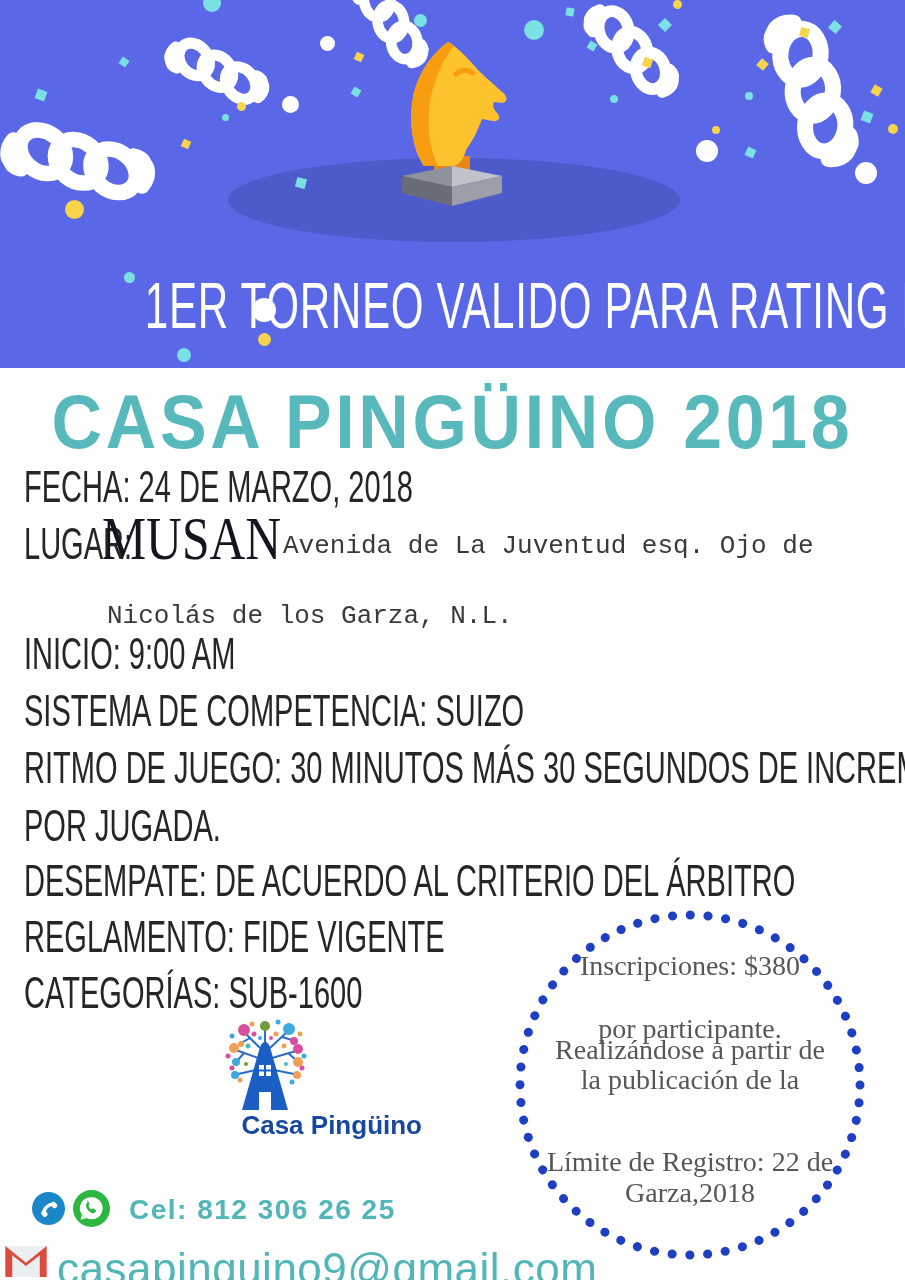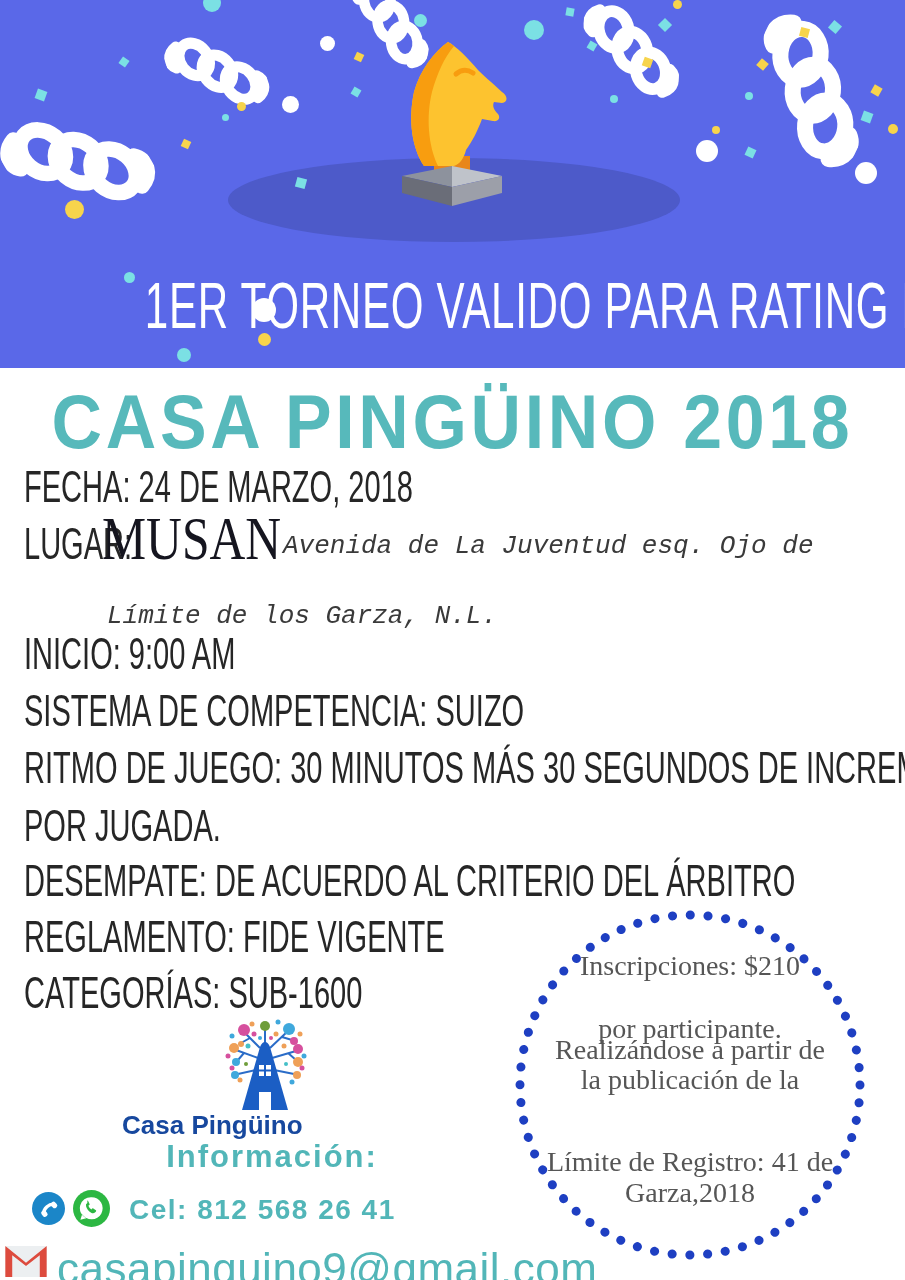--- a/index.html
+++ b/index.html
@@ -23,7 +23,7 @@
   .venue{position:absolute;left:102px;top:503px;font-family:"Liberation Serif",serif;font-size:62px;
         color:#15151f;white-space:nowrap;transform:scaleX(0.8);transform-origin:0 0;}
   .addr{position:absolute;font-family:"Liberation Mono","DejaVu Sans Mono",monospace;font-size:26px;
-        color:#3a3a3a;white-space:nowrap;font-style:italic;}
+        color:#3a3a3a;white-space:nowrap;}
   
   .dotted-circle{position:absolute;left:505px;top:900px;}
   .circ-line{position:absolute;left:500px;width:380px;text-align:center;

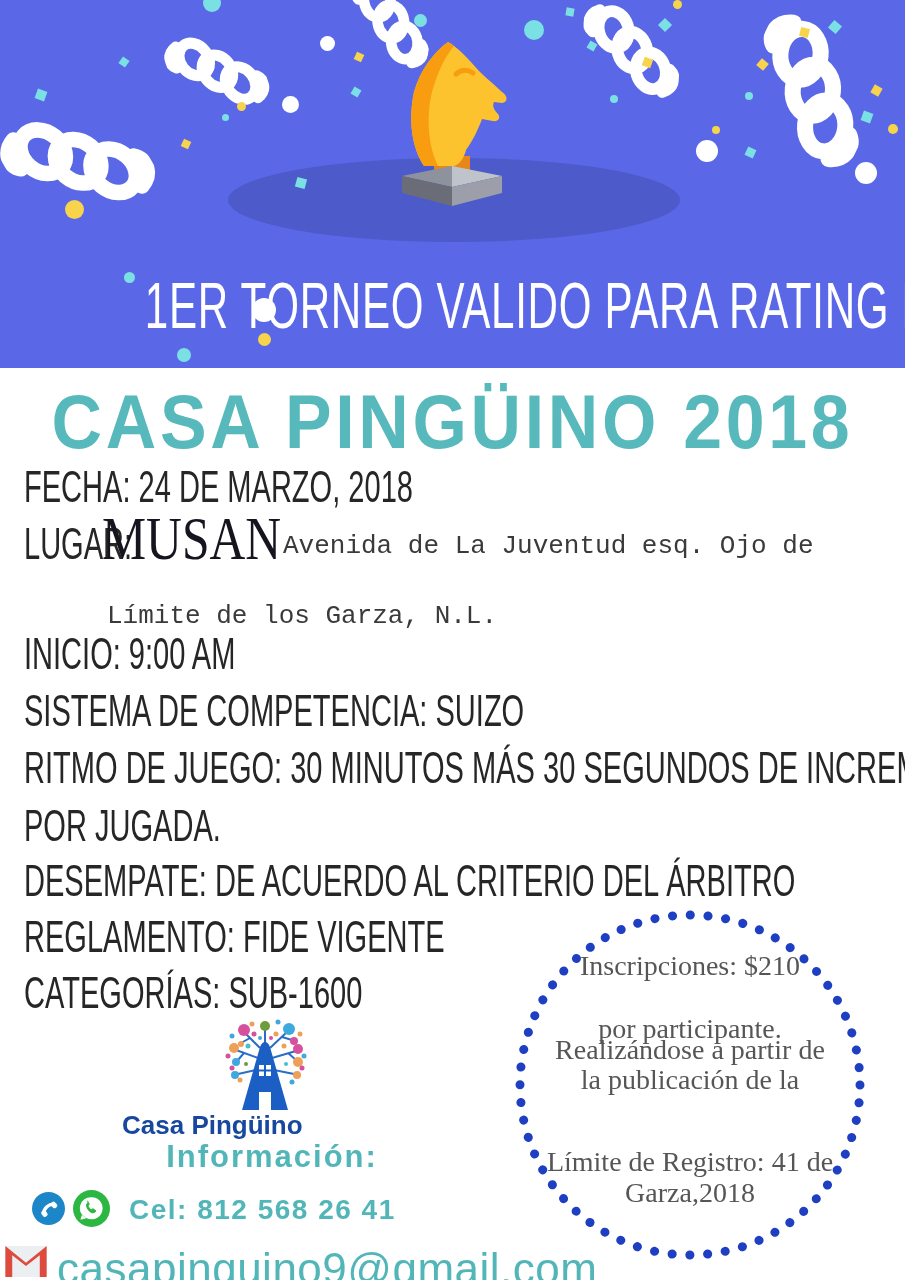--- a/index.html
+++ b/index.html
@@ -136,7 +136,7 @@
   <div class="hand" style="top:519px">LUGAR:</div>
   <div class="venue">MUSAN</div>
   <div class="addr" style="left:283px;top:531px">Avenida de La Juventud esq. Ojo de</div>
-  <div class="addr" style="left:107px;top:601px">Límite de los Garza, N.L.</div>
+  <div class="addr" style="left:107px;top:601px">Nicolás de los Garza, N.L.</div>
   <div class="hand" style="top:629px">INICIO: 9:00 AM</div>
   <div class="hand" style="top:686px">SISTEMA DE COMPETENCIA: SUIZO</div>
   <div class="hand" style="top:743px">RITMO DE JUEGO: 30 MINUTOS MÁS 30 SEGUNDOS DE INCREMENTO</div>

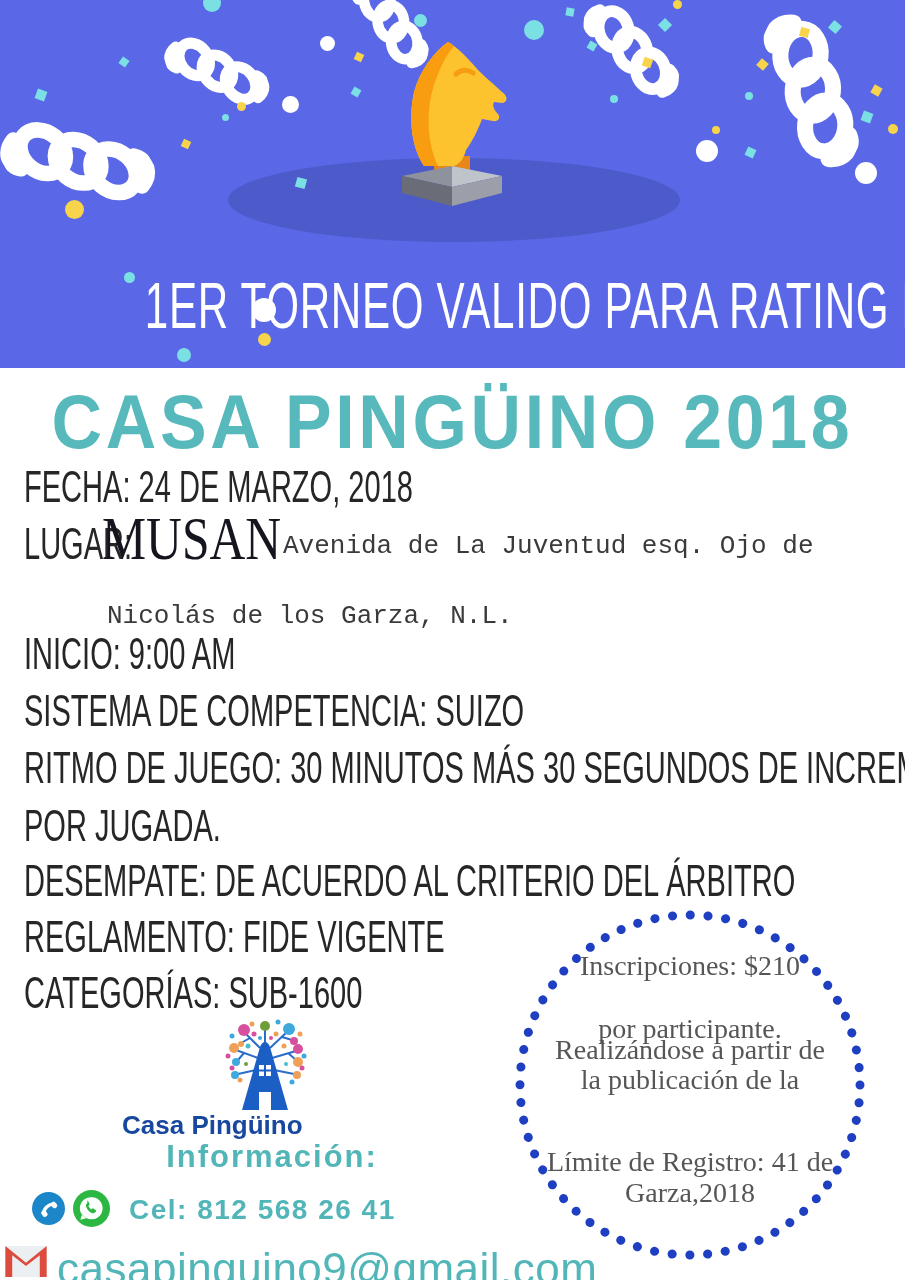--- a/index.html
+++ b/index.html
@@ -148,7 +148,7 @@
   <svg class="dotted-circle" width="370" height="370" viewBox="0 0 370 370">
     <circle cx="185" cy="185" r="170" fill="none" stroke="#1e3fc2" stroke-width="9" stroke-linecap="round" stroke-dasharray="0.1 17.7"></circle>
   </svg>
-  <div class="circ-line" style="top:950px">Inscripciones: $210</div>
+  <div class="circ-line" style="top:950px">Inscripciones: $380</div>
   <div class="circ-line" style="top:1013px">por participante.</div>
   <div class="circ-line" style="top:1064px">la publicación de la</div>
   <div class="circ-line" style="top:1034px">Realizándose a partir de</div>

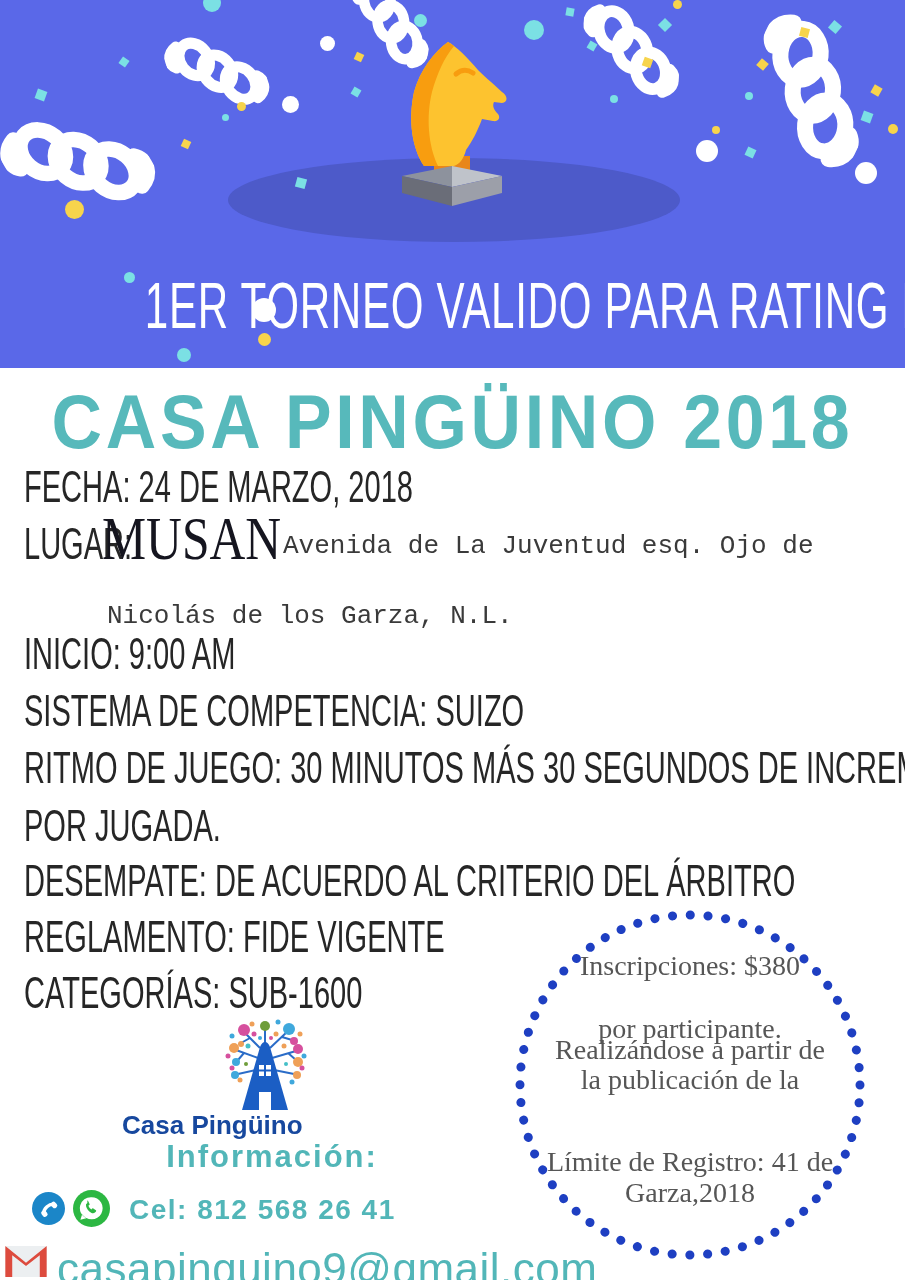--- a/index.html
+++ b/index.html
@@ -30,7 +30,7 @@
         font-family:"Liberation Serif",serif;font-size:28px;color:#565656;white-space:nowrap;}
   
   .logo{position:absolute;left:208px;top:1018px;}
-  .logo-name{position:absolute;left:122px;top:1110px;width:300px;text-align:left;
+  .logo-name{position:absolute;left:122px;top:1110px;width:300px;text-align:right;
         font-size:26px;font-weight:bold;color:#17489e;}
   .info-label{position:absolute;left:97px;top:1139px;width:350px;text-align:center;
         font-size:31px;font-weight:bold;color:#52b6b8;letter-spacing:2px;}

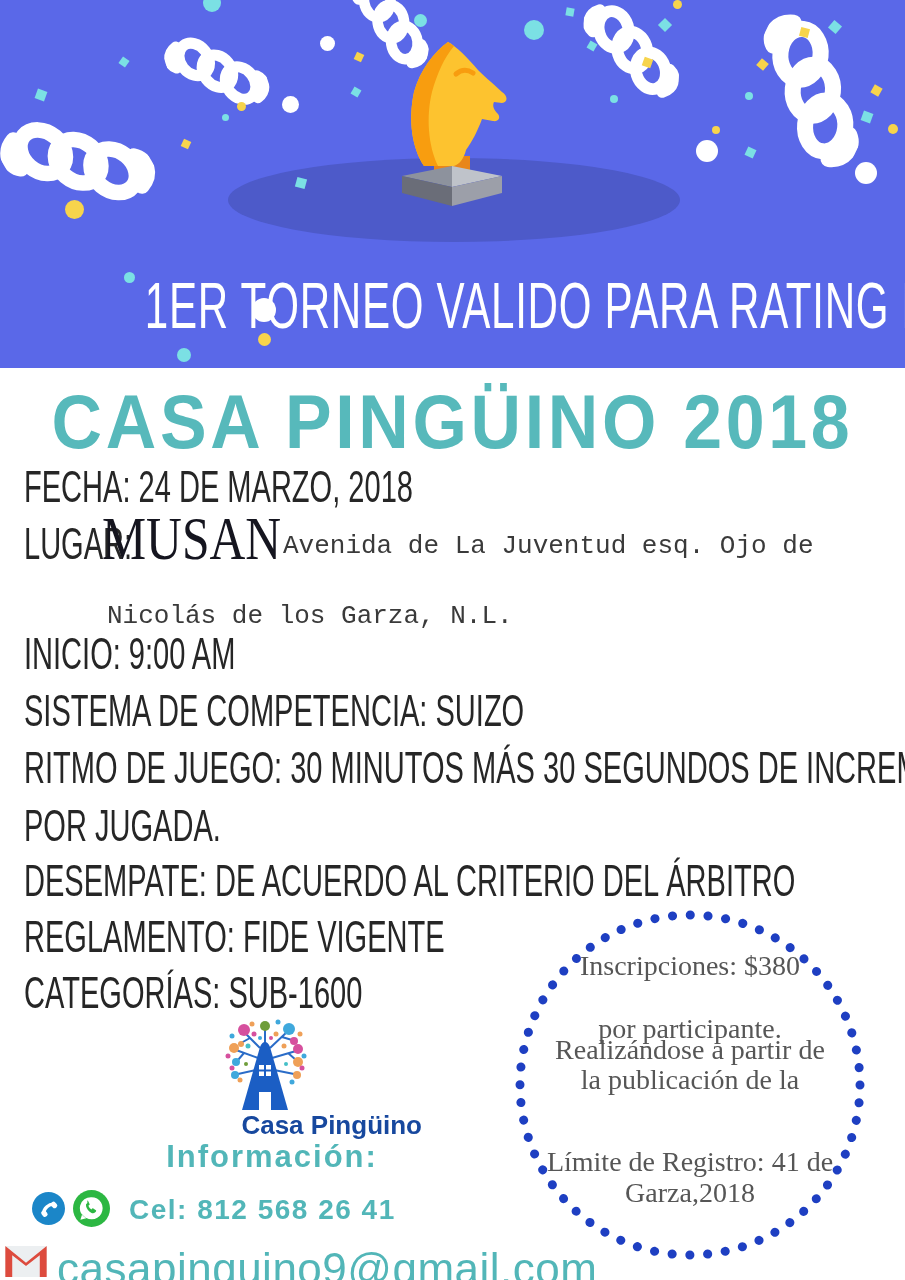--- a/index.html
+++ b/index.html
@@ -203,7 +203,6 @@
     </g>
   </svg>
   <div class="logo-name">Casa Pingüino</div>
-  <div class="info-label">Información:</div>
 
   <svg class="icon" style="left:32px;top:1192px" width="33" height="33" viewBox="0 0 32 32">
     <circle cx="16" cy="16" r="16" fill="#1b86c8"></circle>

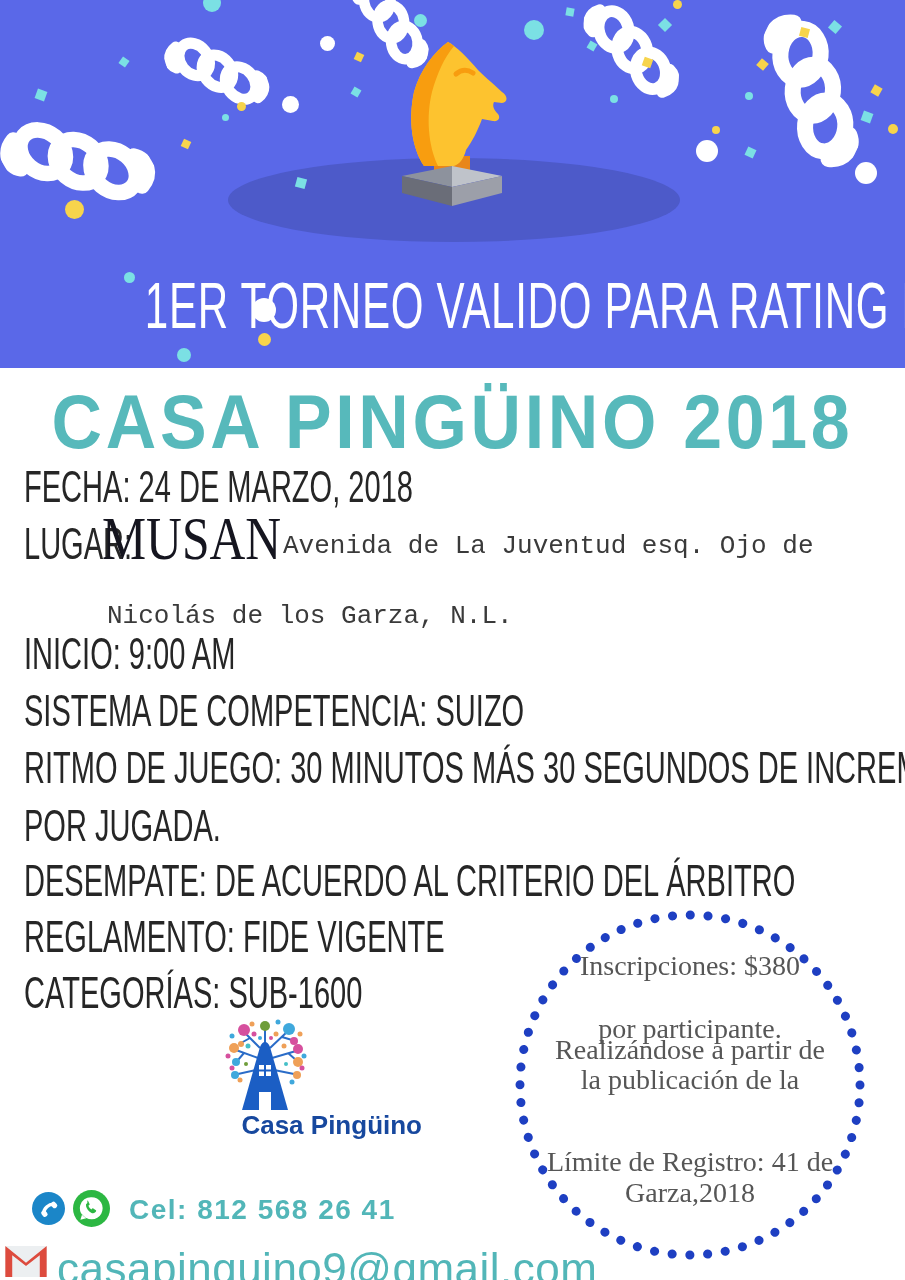--- a/index.html
+++ b/index.html
@@ -152,7 +152,7 @@
   <div class="circ-line" style="top:1013px">por participante.</div>
   <div class="circ-line" style="top:1064px">la publicación de la</div>
   <div class="circ-line" style="top:1034px">Realizándose a partir de</div>
-  <div class="circ-line" style="top:1146px">Límite de Registro: 41 de</div>
+  <div class="circ-line" style="top:1146px">Límite de Registro: 22 de</div>
   <div class="circ-line" style="top:1177px">Garza,2018</div>
 
   <svg class="logo" width="120" height="95" viewBox="0 0 120 95">

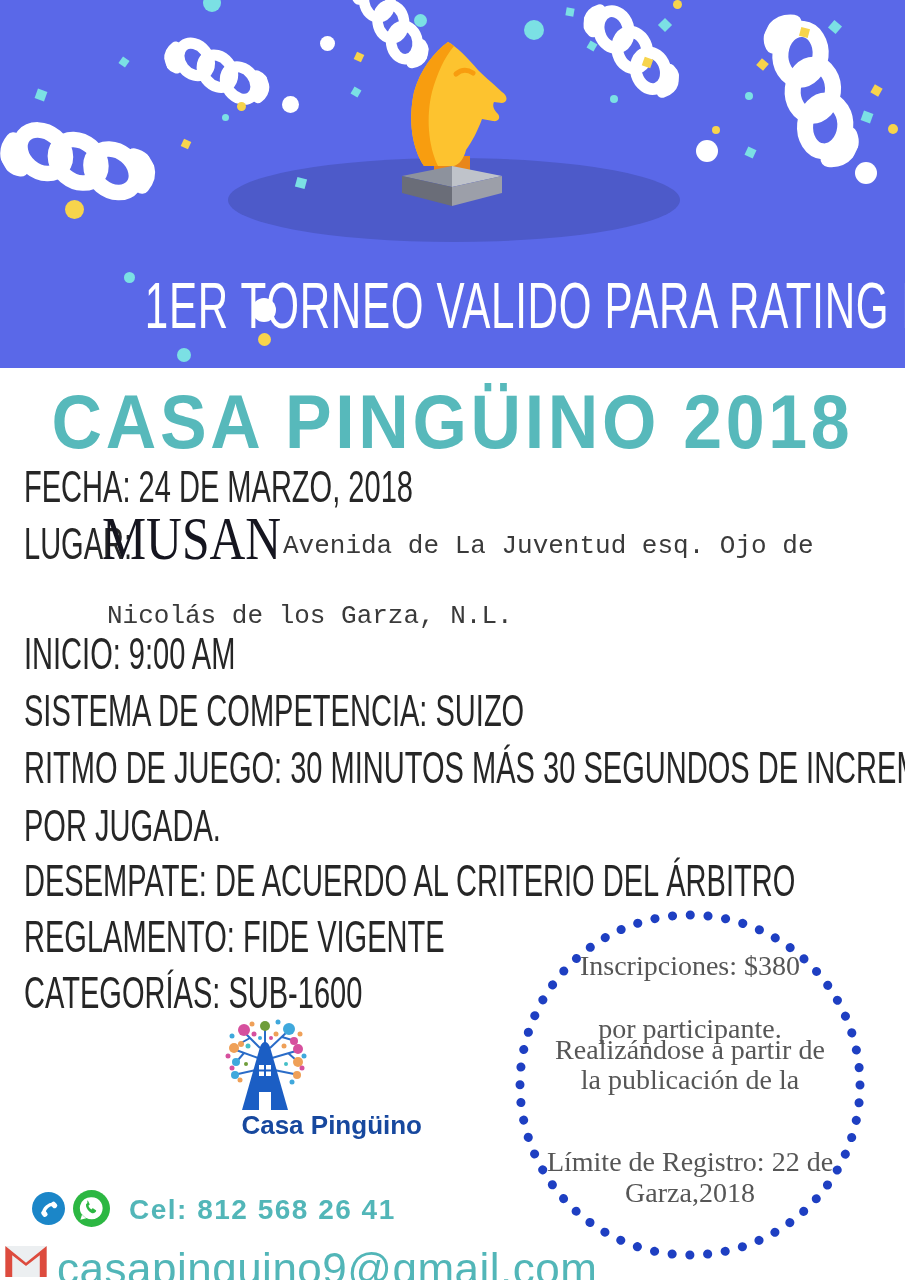--- a/index.html
+++ b/index.html
@@ -217,7 +217,7 @@
     <path d="M16 6.2 a9.6 9.6 0 1 1 -8.1 14.7 L6.4 25.8 l5.1-1.3 A9.6 9.6 0 0 1 16 6.2 Z" fill="#ffffff"></path>
     <path d="M12.4 11.2 q-1.7.9-1.1 2.9 q1 3.7 4.4 5.6 q2 1.1 3.5-.4 l.7-.8 q.4-.5-.1-1 l-2.2-1.5 q-.5-.4-1 .1 l-.7.7 q-1.9-1.1-2.6-3.2 l.8-.6 q.5-.4.2-1 l-1.1-2.3 q-.3-.7-.8-.5 z" fill="#2cb742"></path>
   </svg>
-  <div class="phone-text">Cel: 812 568 26 41</div>
+  <div class="phone-text">Cel: 812 306 26 25</div>
 
   <svg class="icon" style="left:5px;top:1246px" width="42" height="31" viewBox="0 0 36 27">
     <rect width="36" height="27" fill="#eceff1" rx="1.5"></rect>

